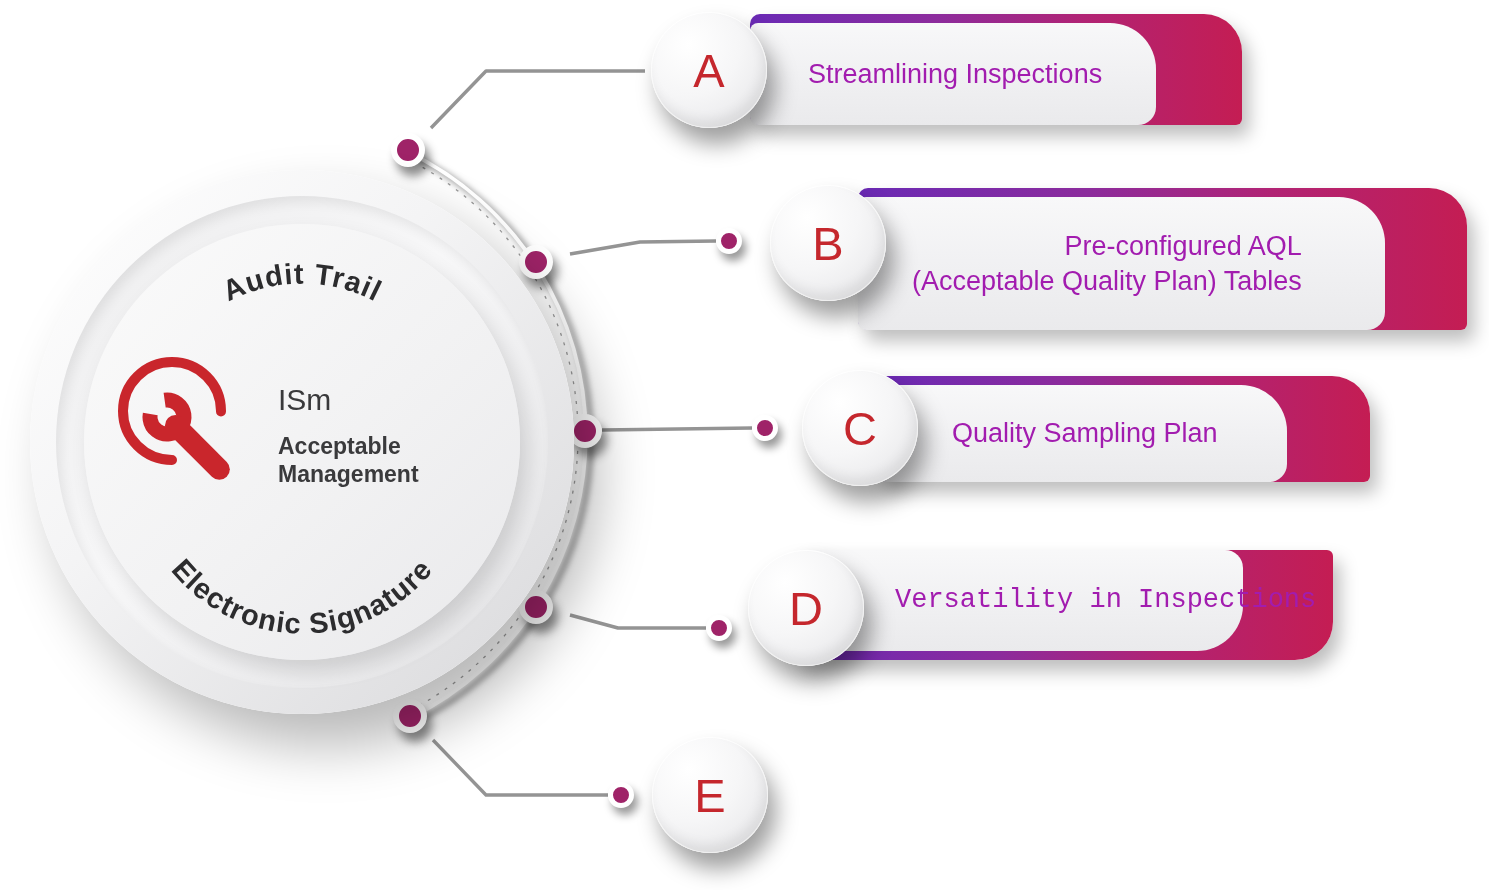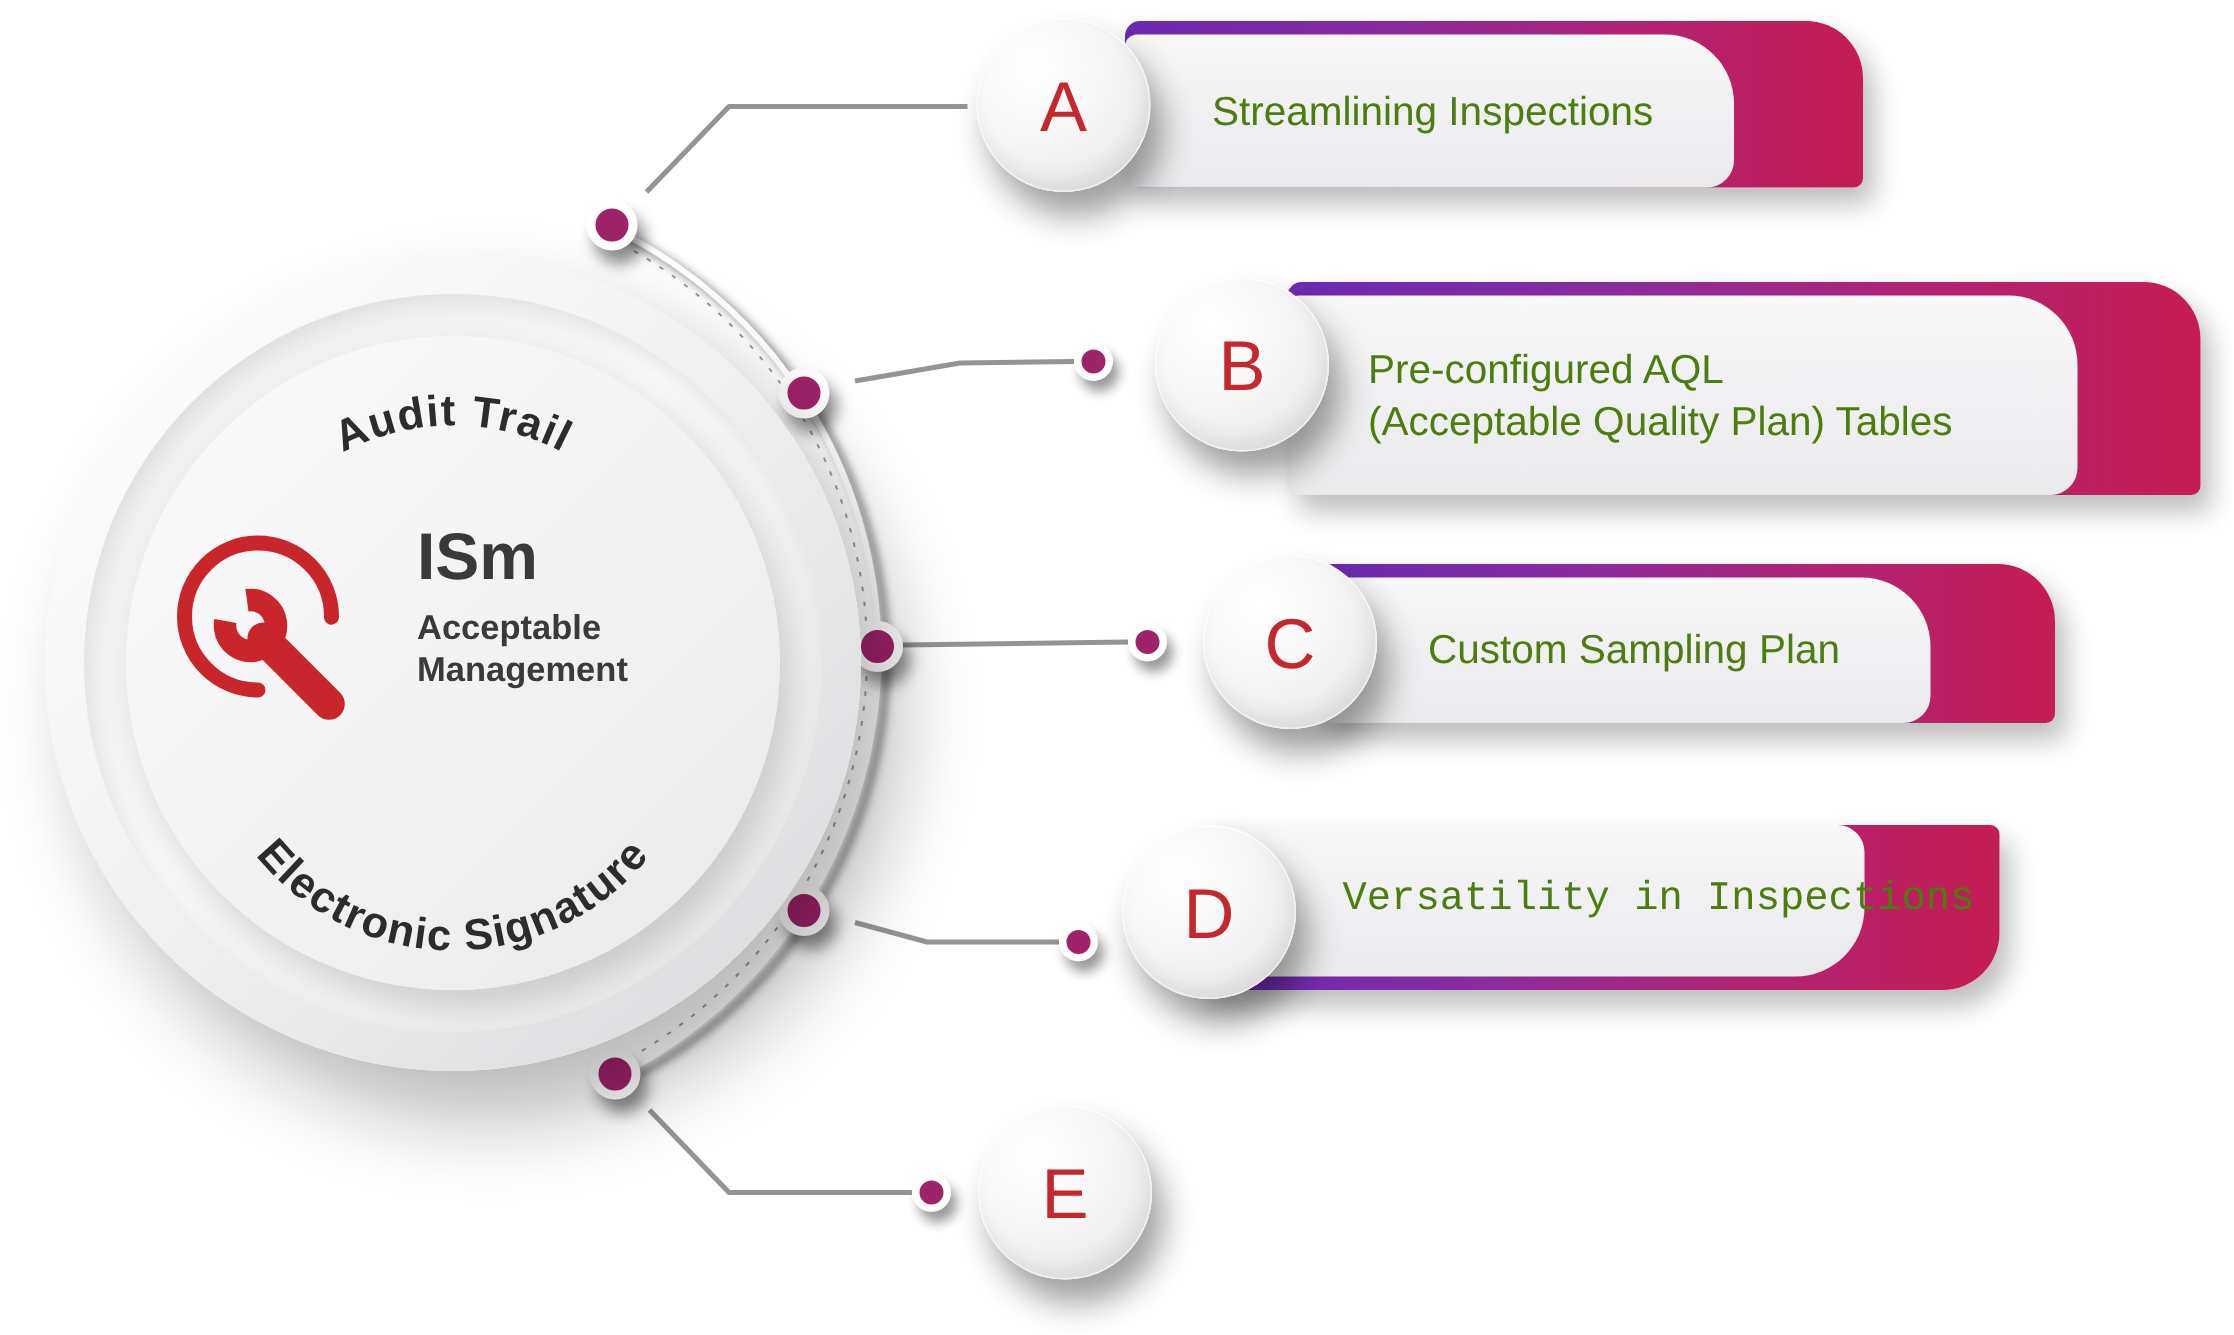--- a/index.html
+++ b/index.html
@@ -55,7 +55,7 @@
   .pill.top .body{top:9px;bottom:0;border-radius:8px 46px 18px 8px;}
   .pill.bottom .body{top:0;bottom:9px;border-radius:8px 18px 46px 8px;}
   .label{position:absolute;display:flex;flex-direction:column;justify-content:center;
-    font-size:27px;line-height:35px;color:#4d7c0f;white-space:nowrap;}
+    font-size:27px;line-height:35px;color:#a21caf;white-space:nowrap;text-align:right;}
   .pill.top .label{top:9px;bottom:0;}
   .pill.bottom .label{top:0;bottom:9px;}
   .pill-a{left:750px;top:14px;width:492px;height:111px;}   .pill-a .body{width:406px;} .pill-a .label{left:58px;}

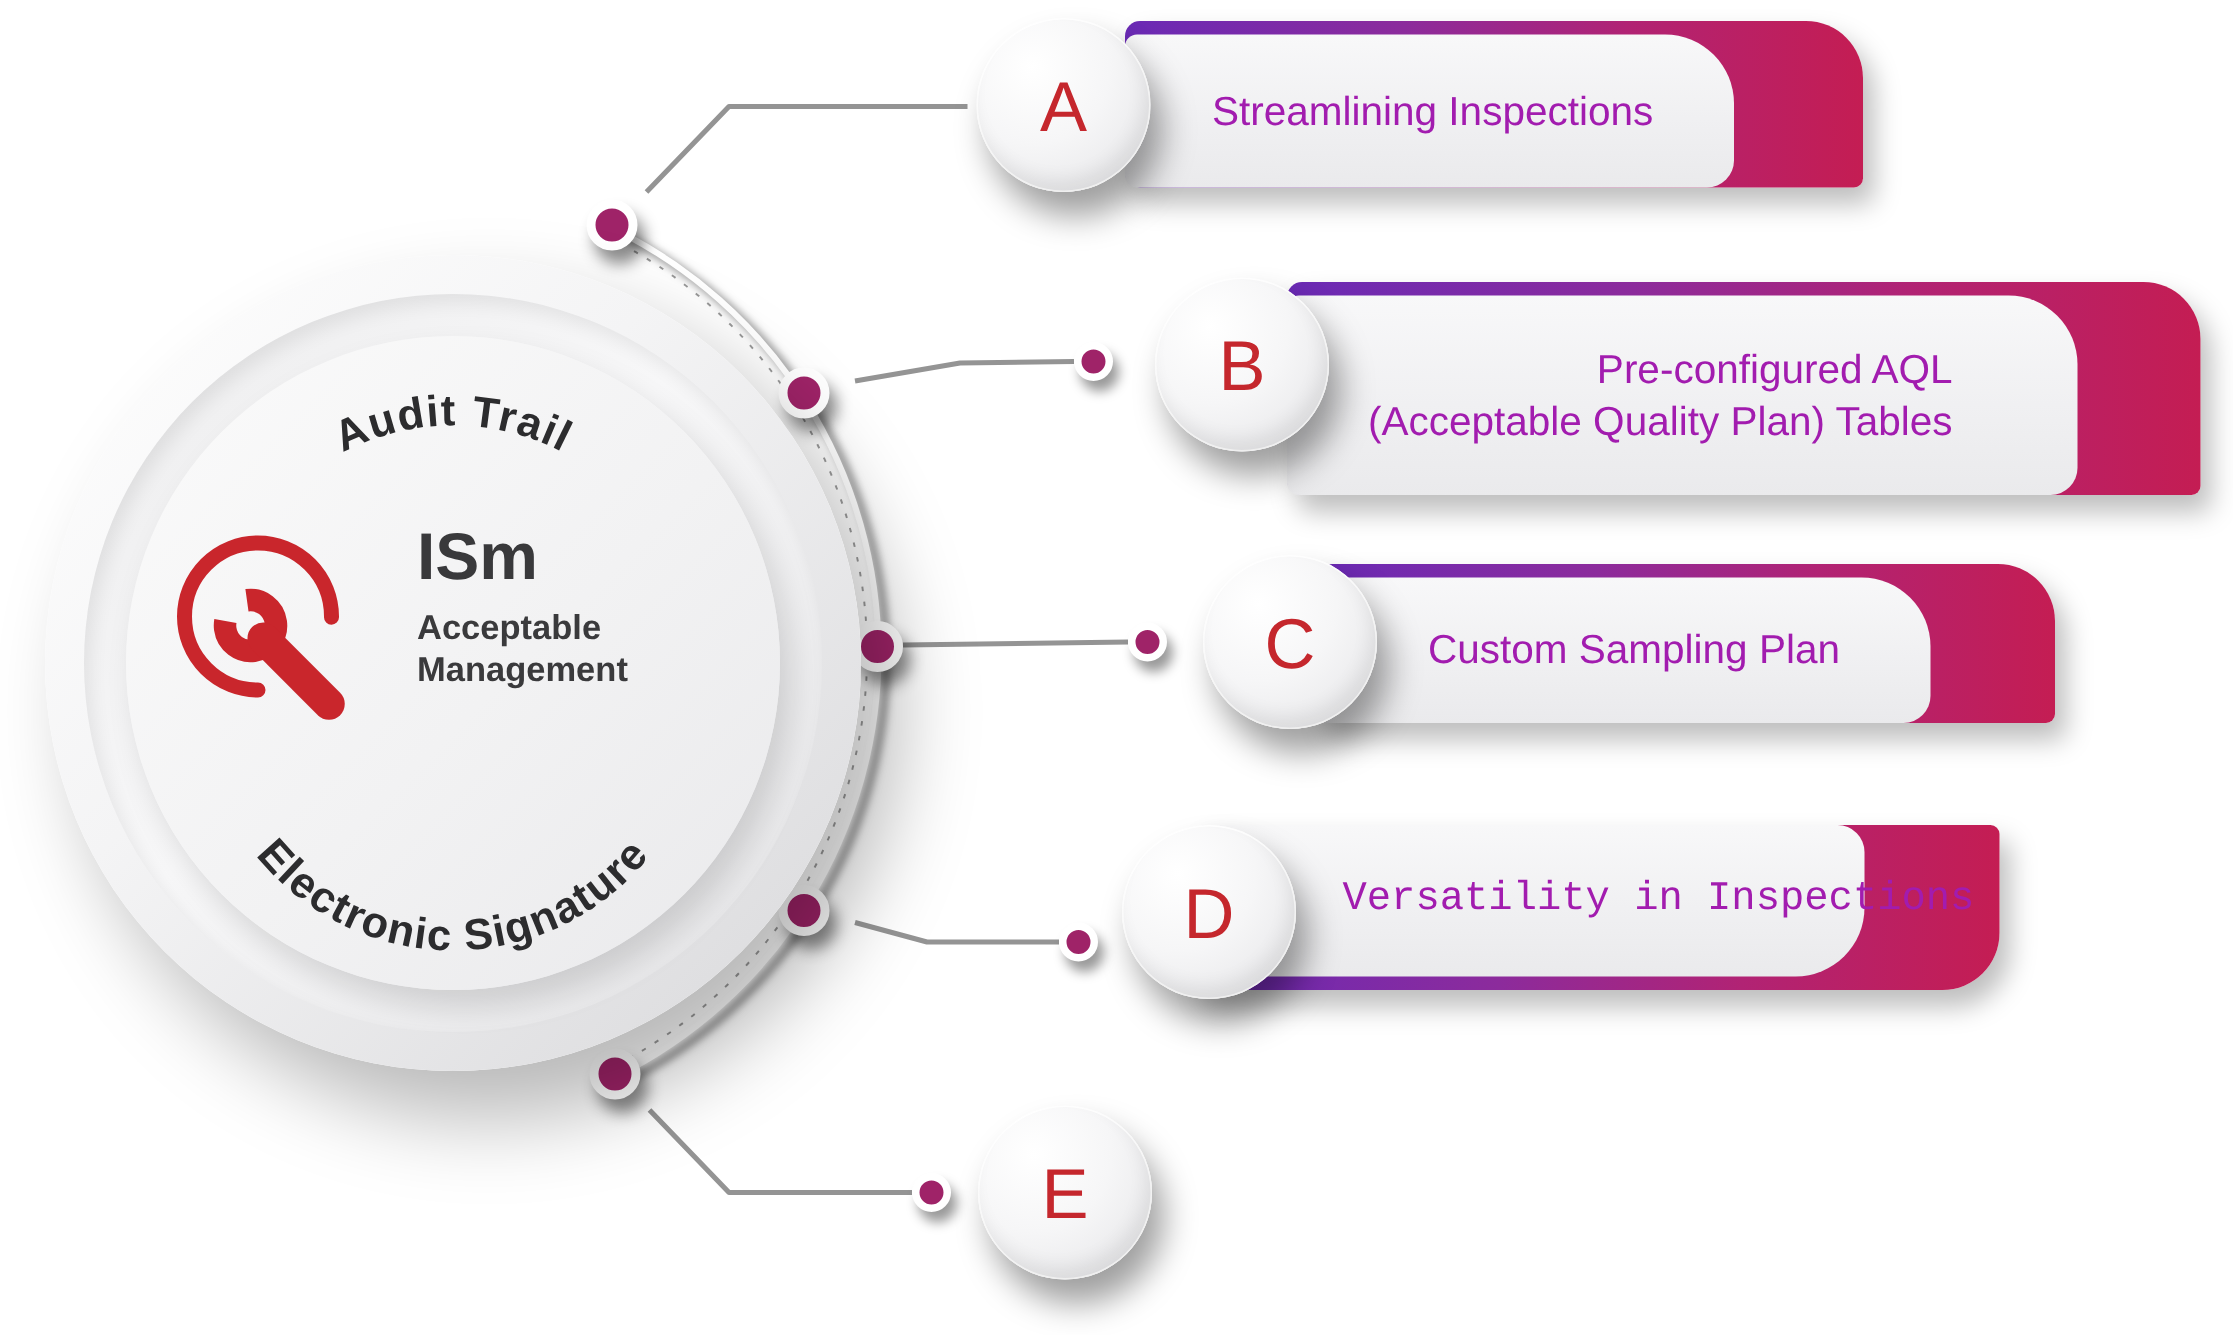--- a/index.html
+++ b/index.html
@@ -33,7 +33,7 @@
   .curved-svg{position:absolute;left:0;top:0;width:544px;height:544px;overflow:visible;}
   .curved-text{fill:#2c2c2e;font-family:"Liberation Sans",sans-serif;font-size:29px;font-weight:700;letter-spacing:1px;}
   .center-title{position:absolute;left:248px;top:178px;width:200px;color:#3a3a3c;}
-  .acronym{font-size:44px;font-weight:700;color:#39393b;line-height:48px;}
+  .acronym{font-size:30px;font-weight:400;color:#39393b;line-height:48px;margin-top:28px;}
   .subtitle{font-size:23px;font-weight:700;line-height:28px;margin-top:8px;}
   .icon-svg{position:absolute;left:82px;top:182px;width:132px;height:132px;overflow:visible;}
   

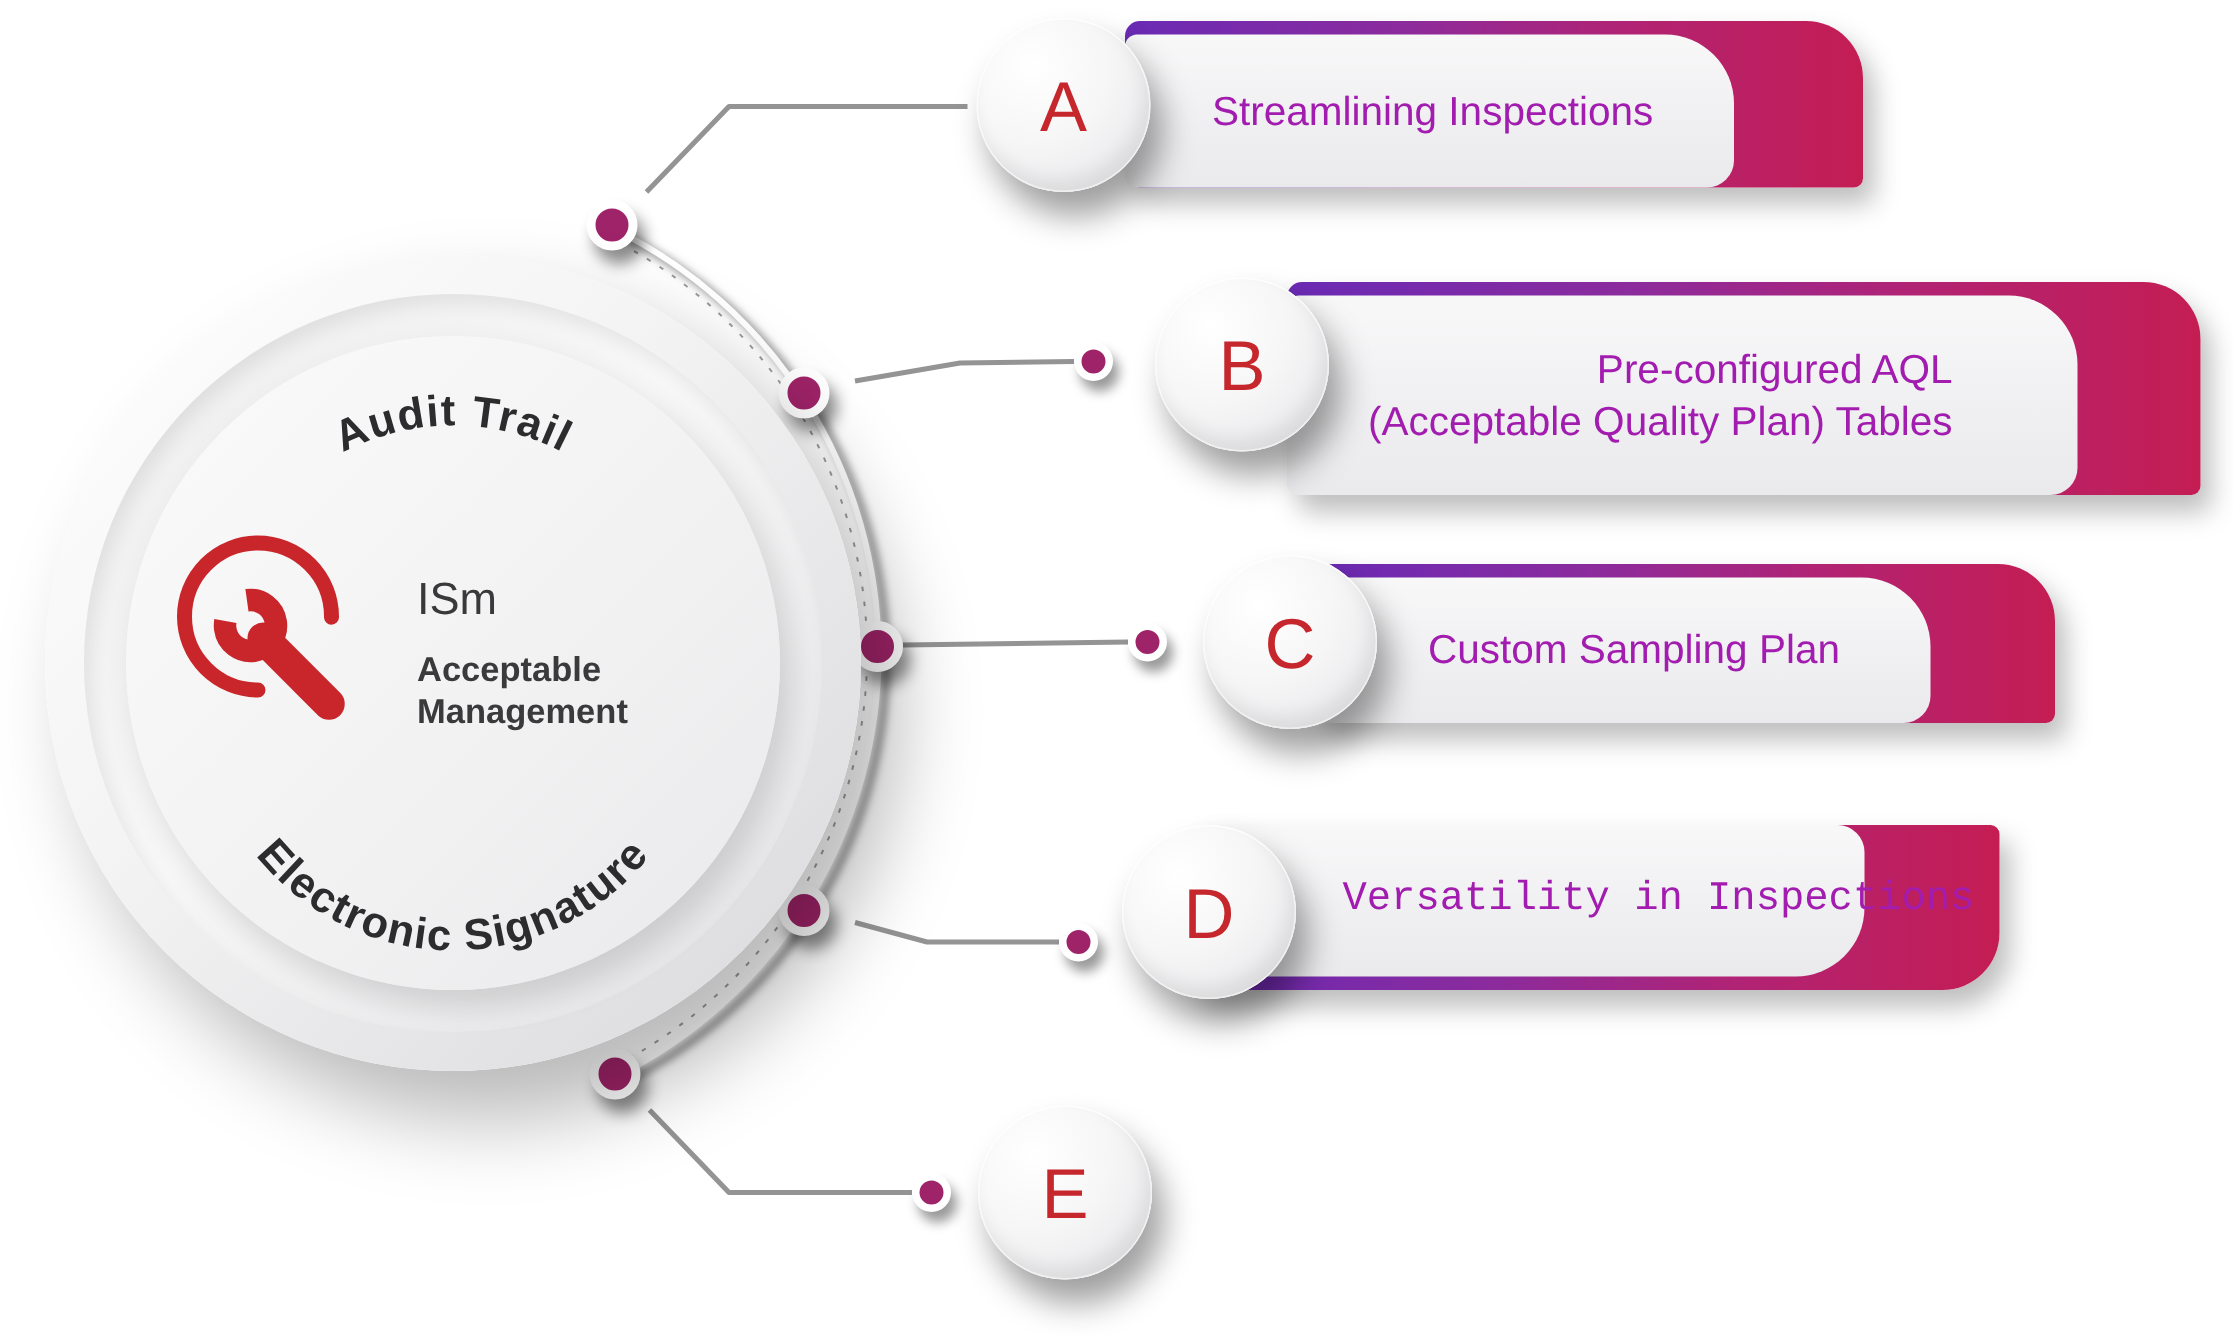--- a/index.html
+++ b/index.html
@@ -146,7 +146,7 @@
     <div class="backplate"></div>
     <div class="body"></div>
     <div class="label">
-      <span>Custom Sampling Plan</span>
+      <span>Quality Sampling Plan</span>
     </div>
   </div>
 

